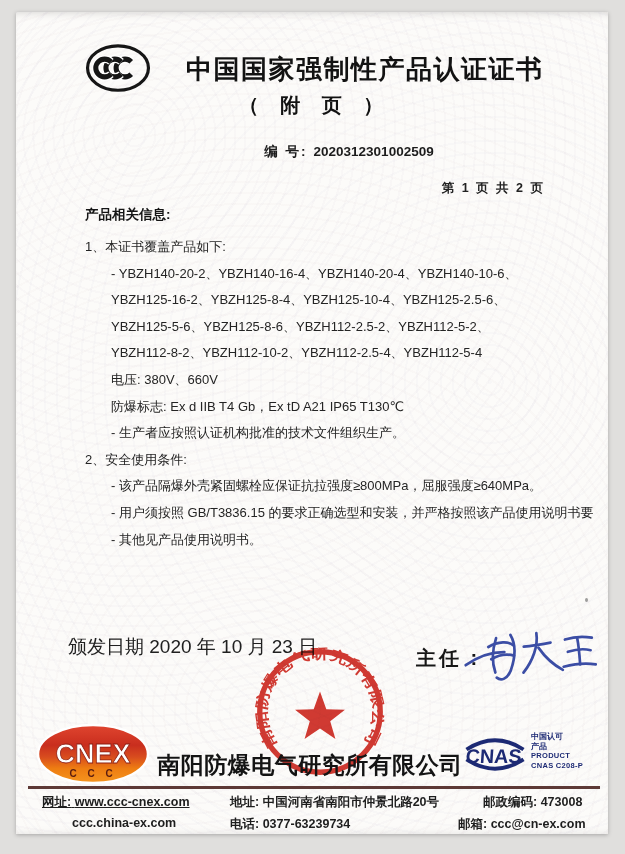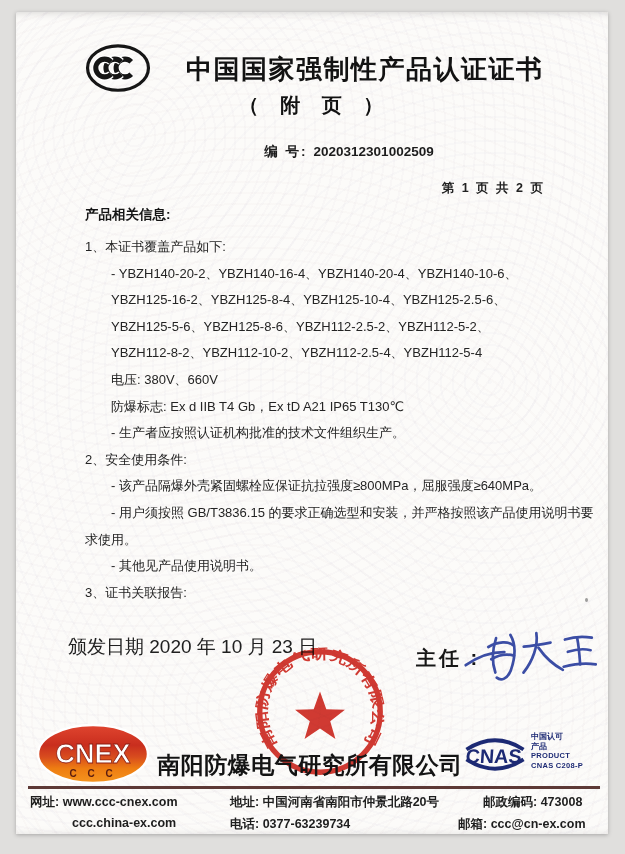--- a/index.html
+++ b/index.html
@@ -100,7 +100,6 @@
   <div class="ln">2、安全使用条件:</div>
   <div class="ln ind1">- 该产品隔爆外壳紧固螺栓应保证抗拉强度≥800MPa，屈服强度≥640MPa。</div>
   <div class="ln ind1">- 用户须按照 GB/T3836.15 的要求正确选型和安装，并严格按照该产品使用说明书要</div>
-  <div class="ln">求使用。</div>
   <div class="ln ind1">- 其他见产品使用说明书。</div>
   <div class="ln">3、证书关联报告:</div>
 </div>

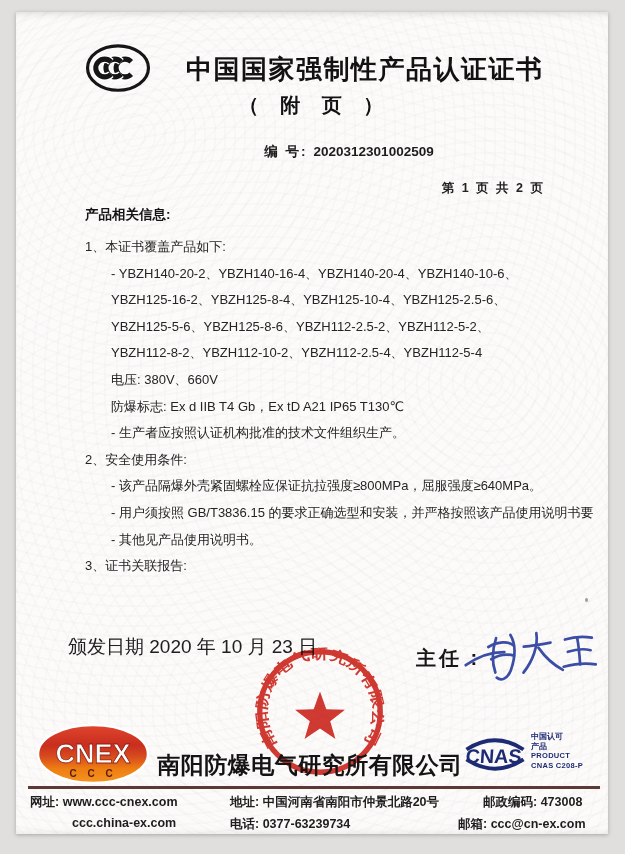--- a/index.html
+++ b/index.html
@@ -101,7 +101,6 @@
   <div class="ln ind1">- 该产品隔爆外壳紧固螺栓应保证抗拉强度≥800MPa，屈服强度≥640MPa。</div>
   <div class="ln ind1">- 用户须按照 GB/T3836.15 的要求正确选型和安装，并严格按照该产品使用说明书要</div>
   <div class="ln ind1">- 其他见产品使用说明书。</div>
-  <div class="ln">3、证书关联报告:</div>
 </div>
 
 <div class="abs speck"></div>

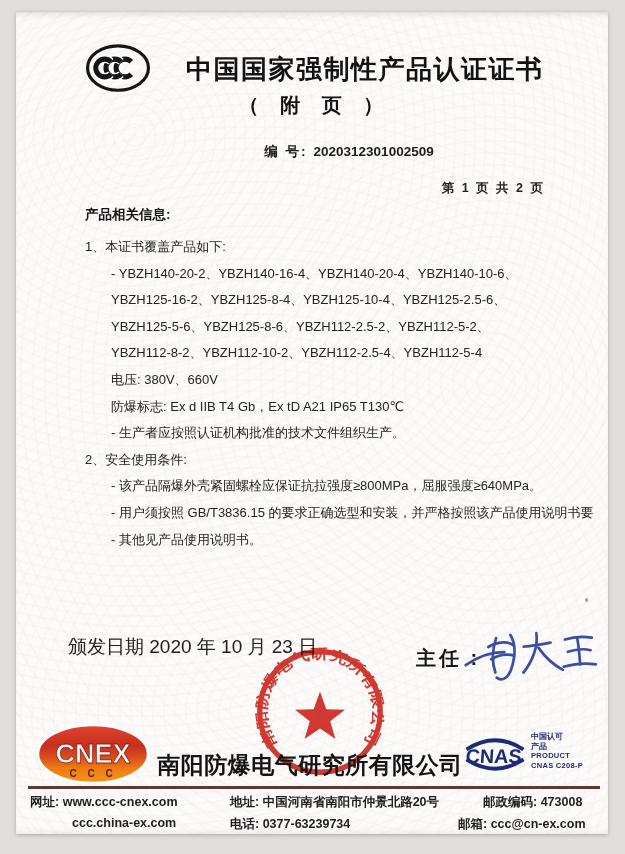--- a/index.html
+++ b/index.html
@@ -167,7 +167,7 @@
 
 <div class="abs divider"></div>
 
-<div class="abs footer" style="left:30px;top:794px;">
+<div class="abs footer" style="left:42px;top:794px;text-decoration:underline;">
   <span>网址:</span>
   <span>www.ccc-cnex.com</span>
 </div>

